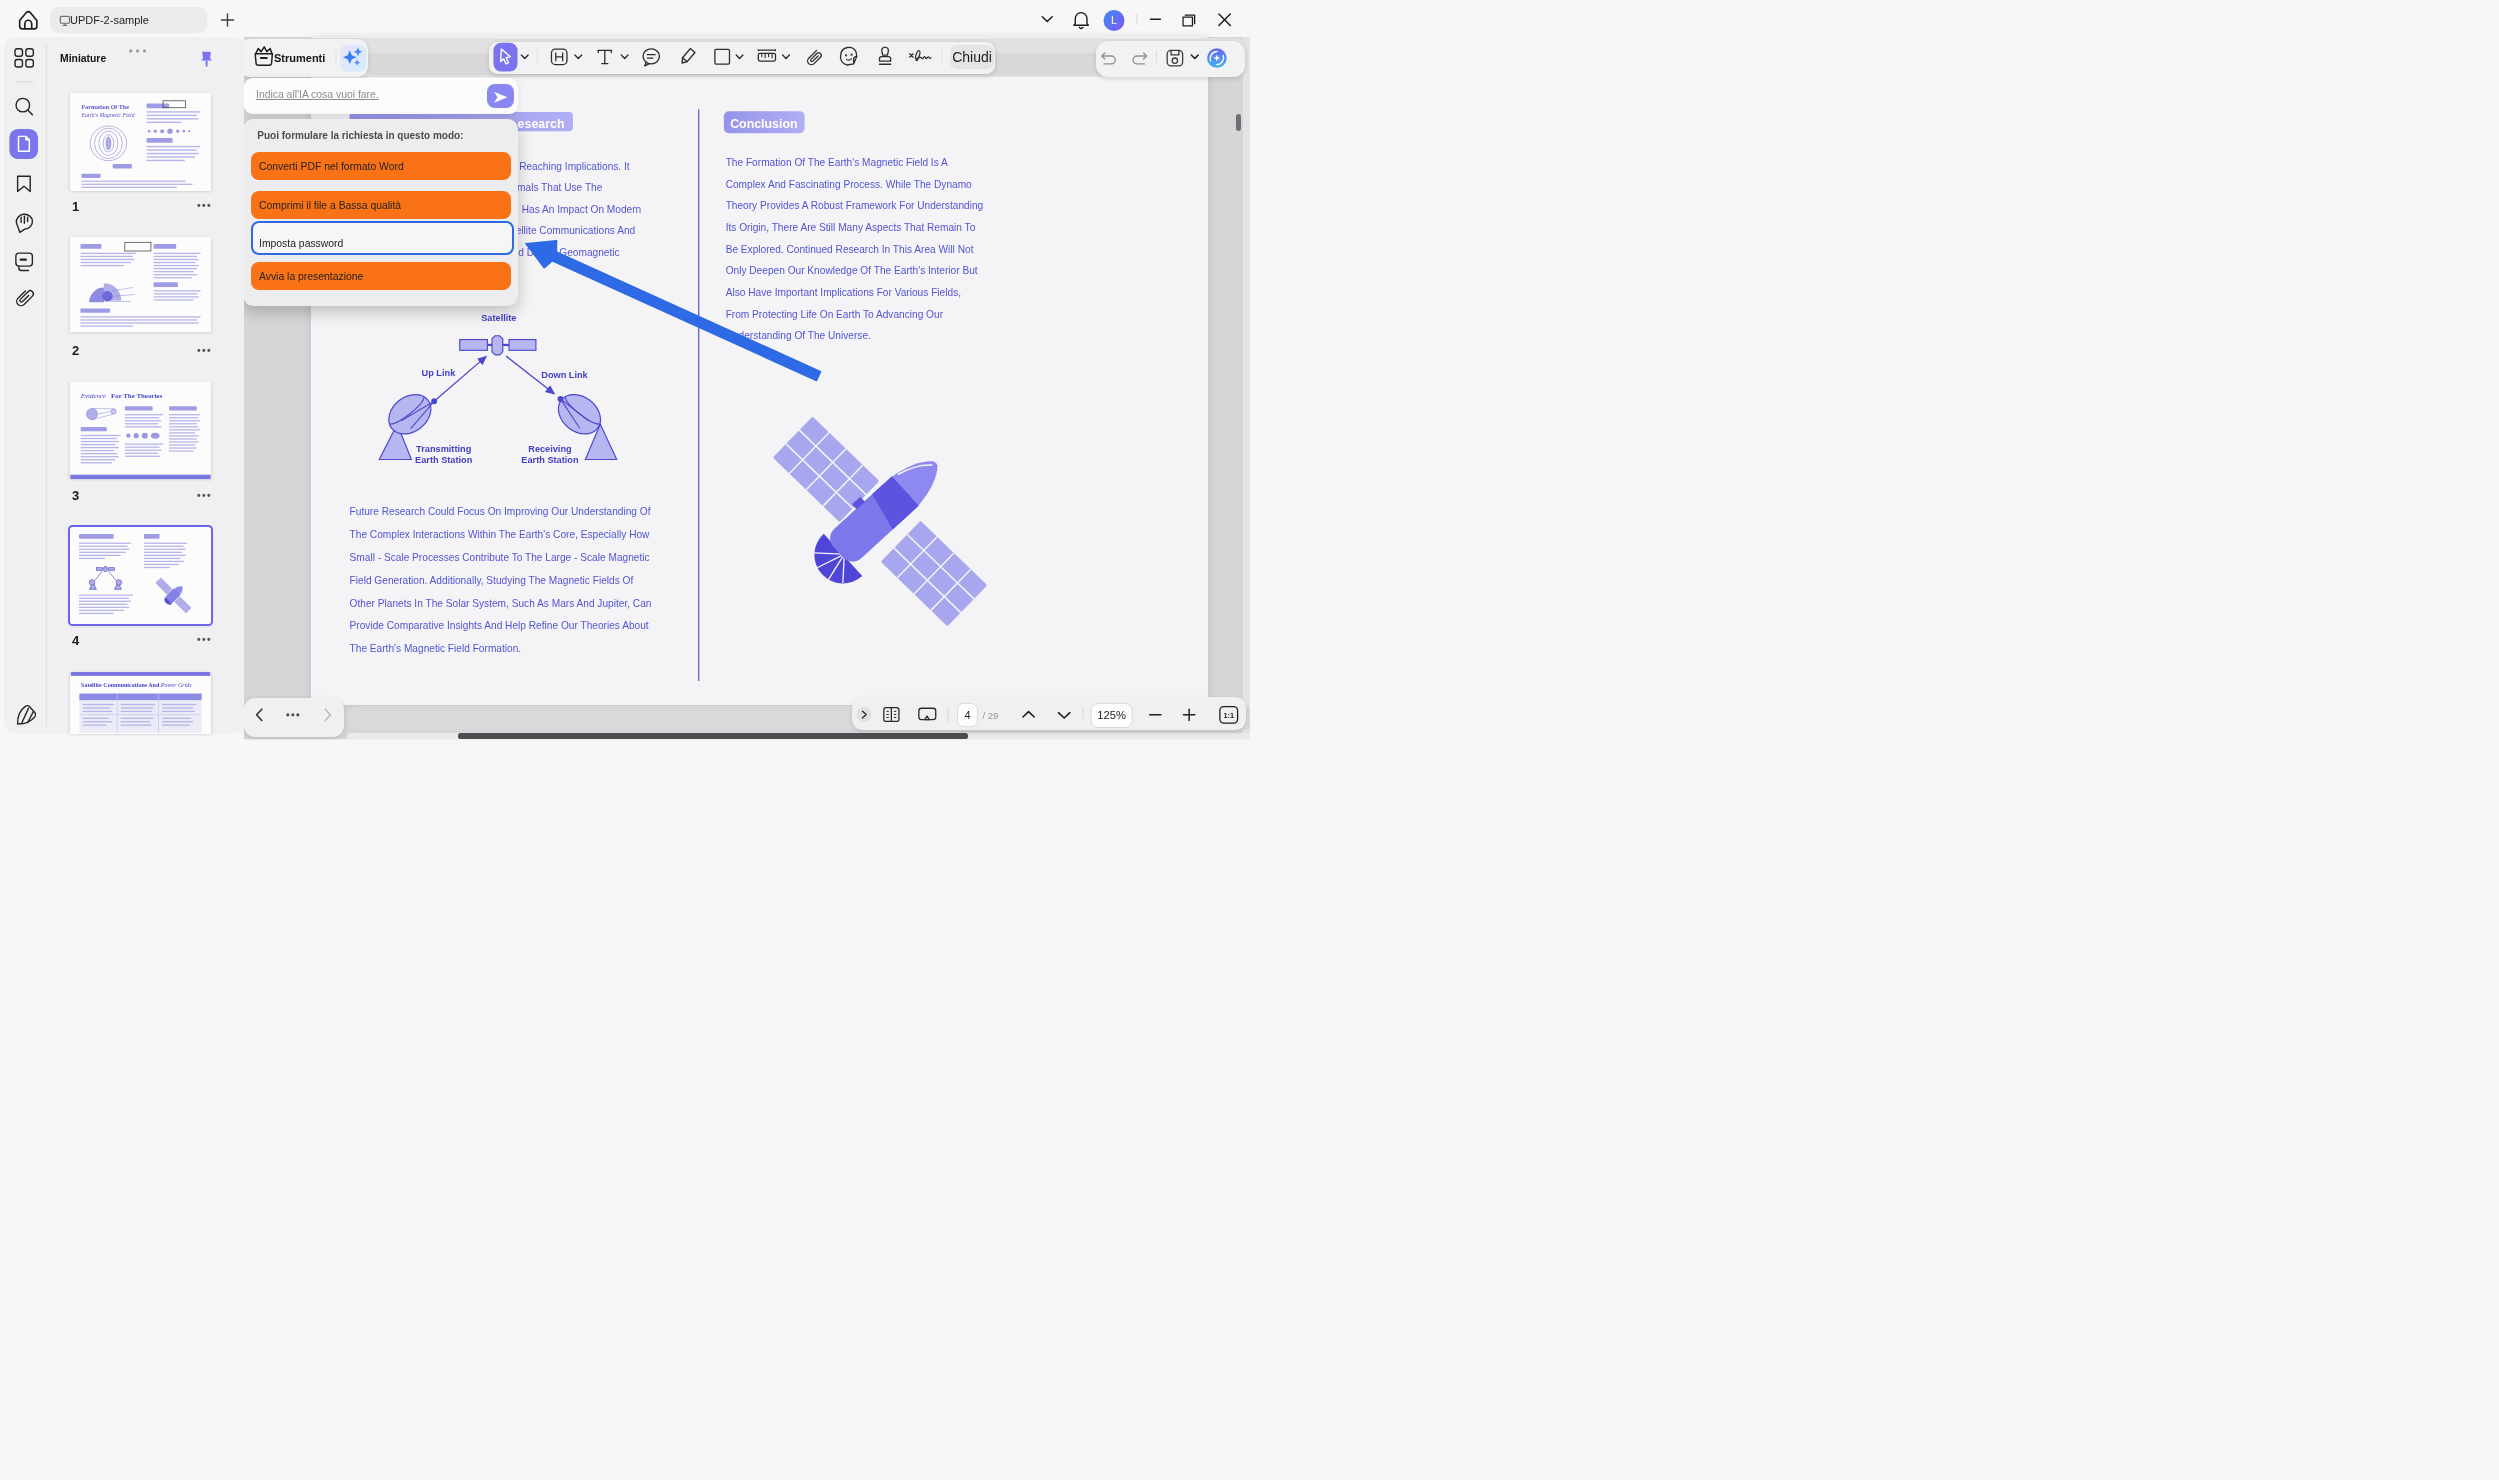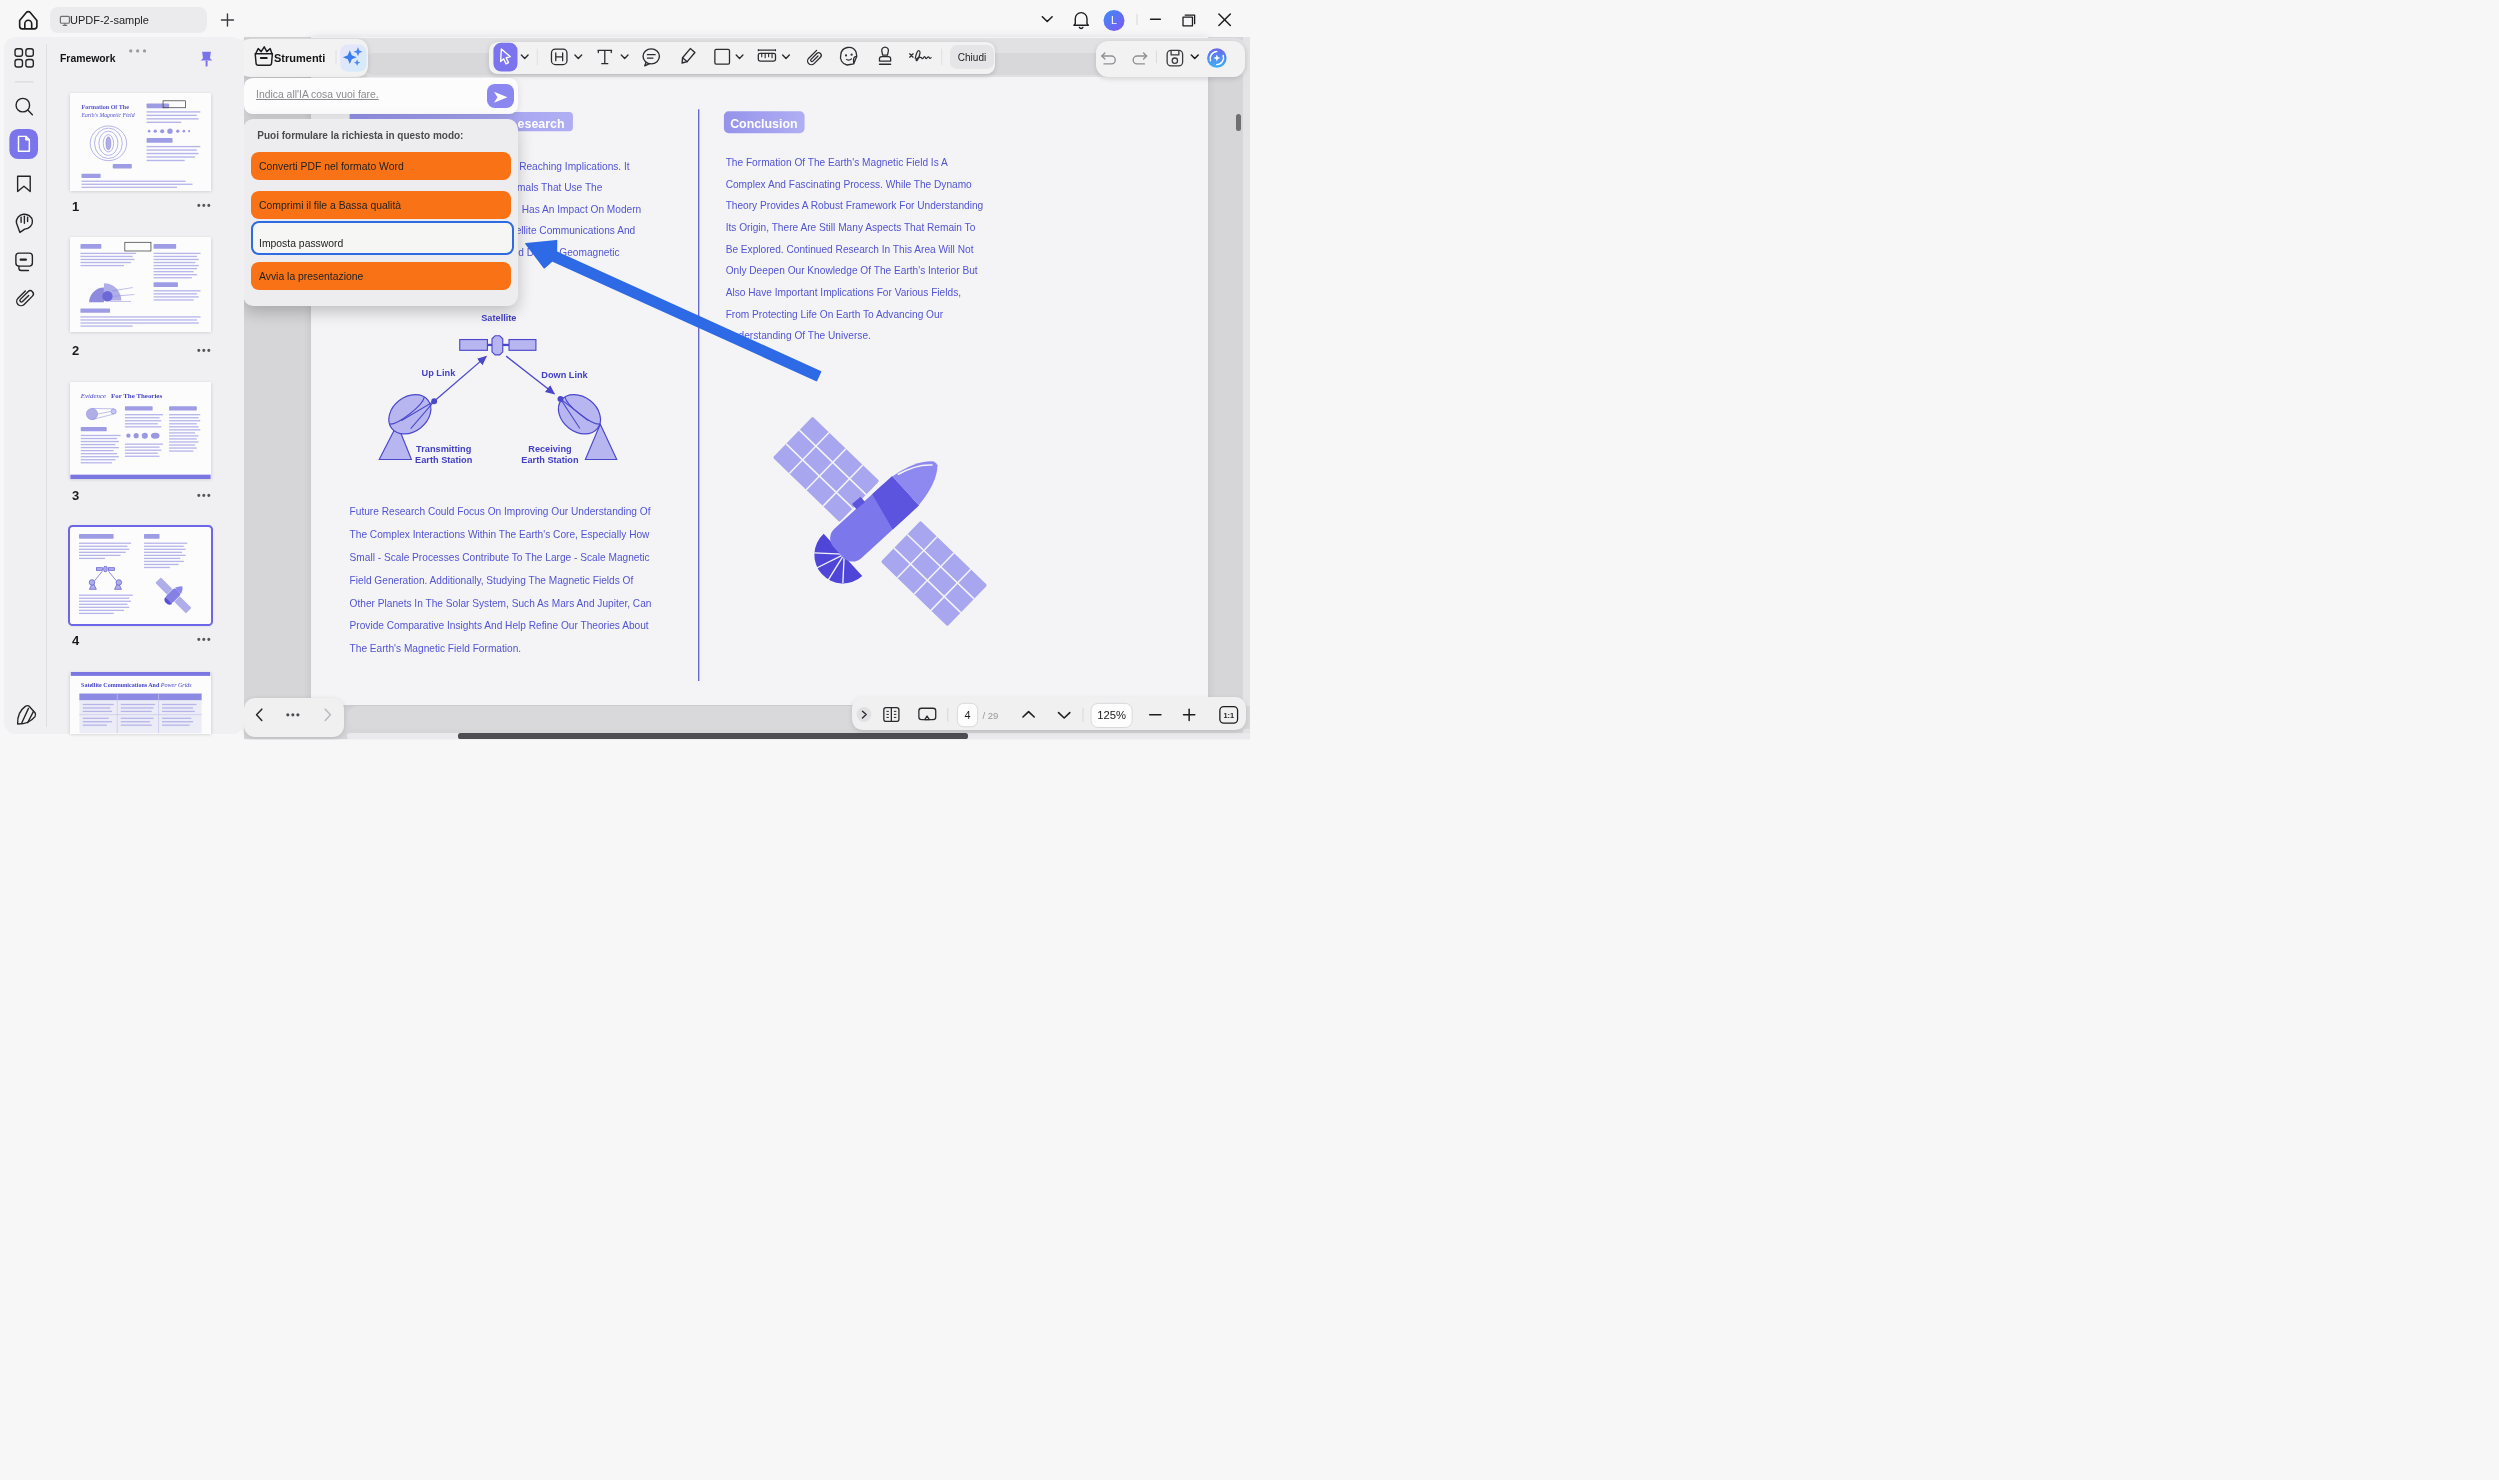--- a/index.html
+++ b/index.html
@@ -234,7 +234,7 @@
       </g>
     </svg>
 </div>
-<span class="abs" style="left:60px;top:53px;font-size:10.4px;font-weight:bold;color:#141414">Framework</span>
+<span class="abs" style="left:60px;top:53px;font-size:10.4px;font-weight:bold;color:#141414">Miniature</span>
 <svg class="abs" style="left:196px;top:49px" width="21" height="21" viewBox="0 0 24 24">
   <g fill="#7b72ee">
       <path d="M 7,3 L 17,3 L 16,10.5 L 18.5,13 L 5.5,13 L 8,10.5 Z"></path>

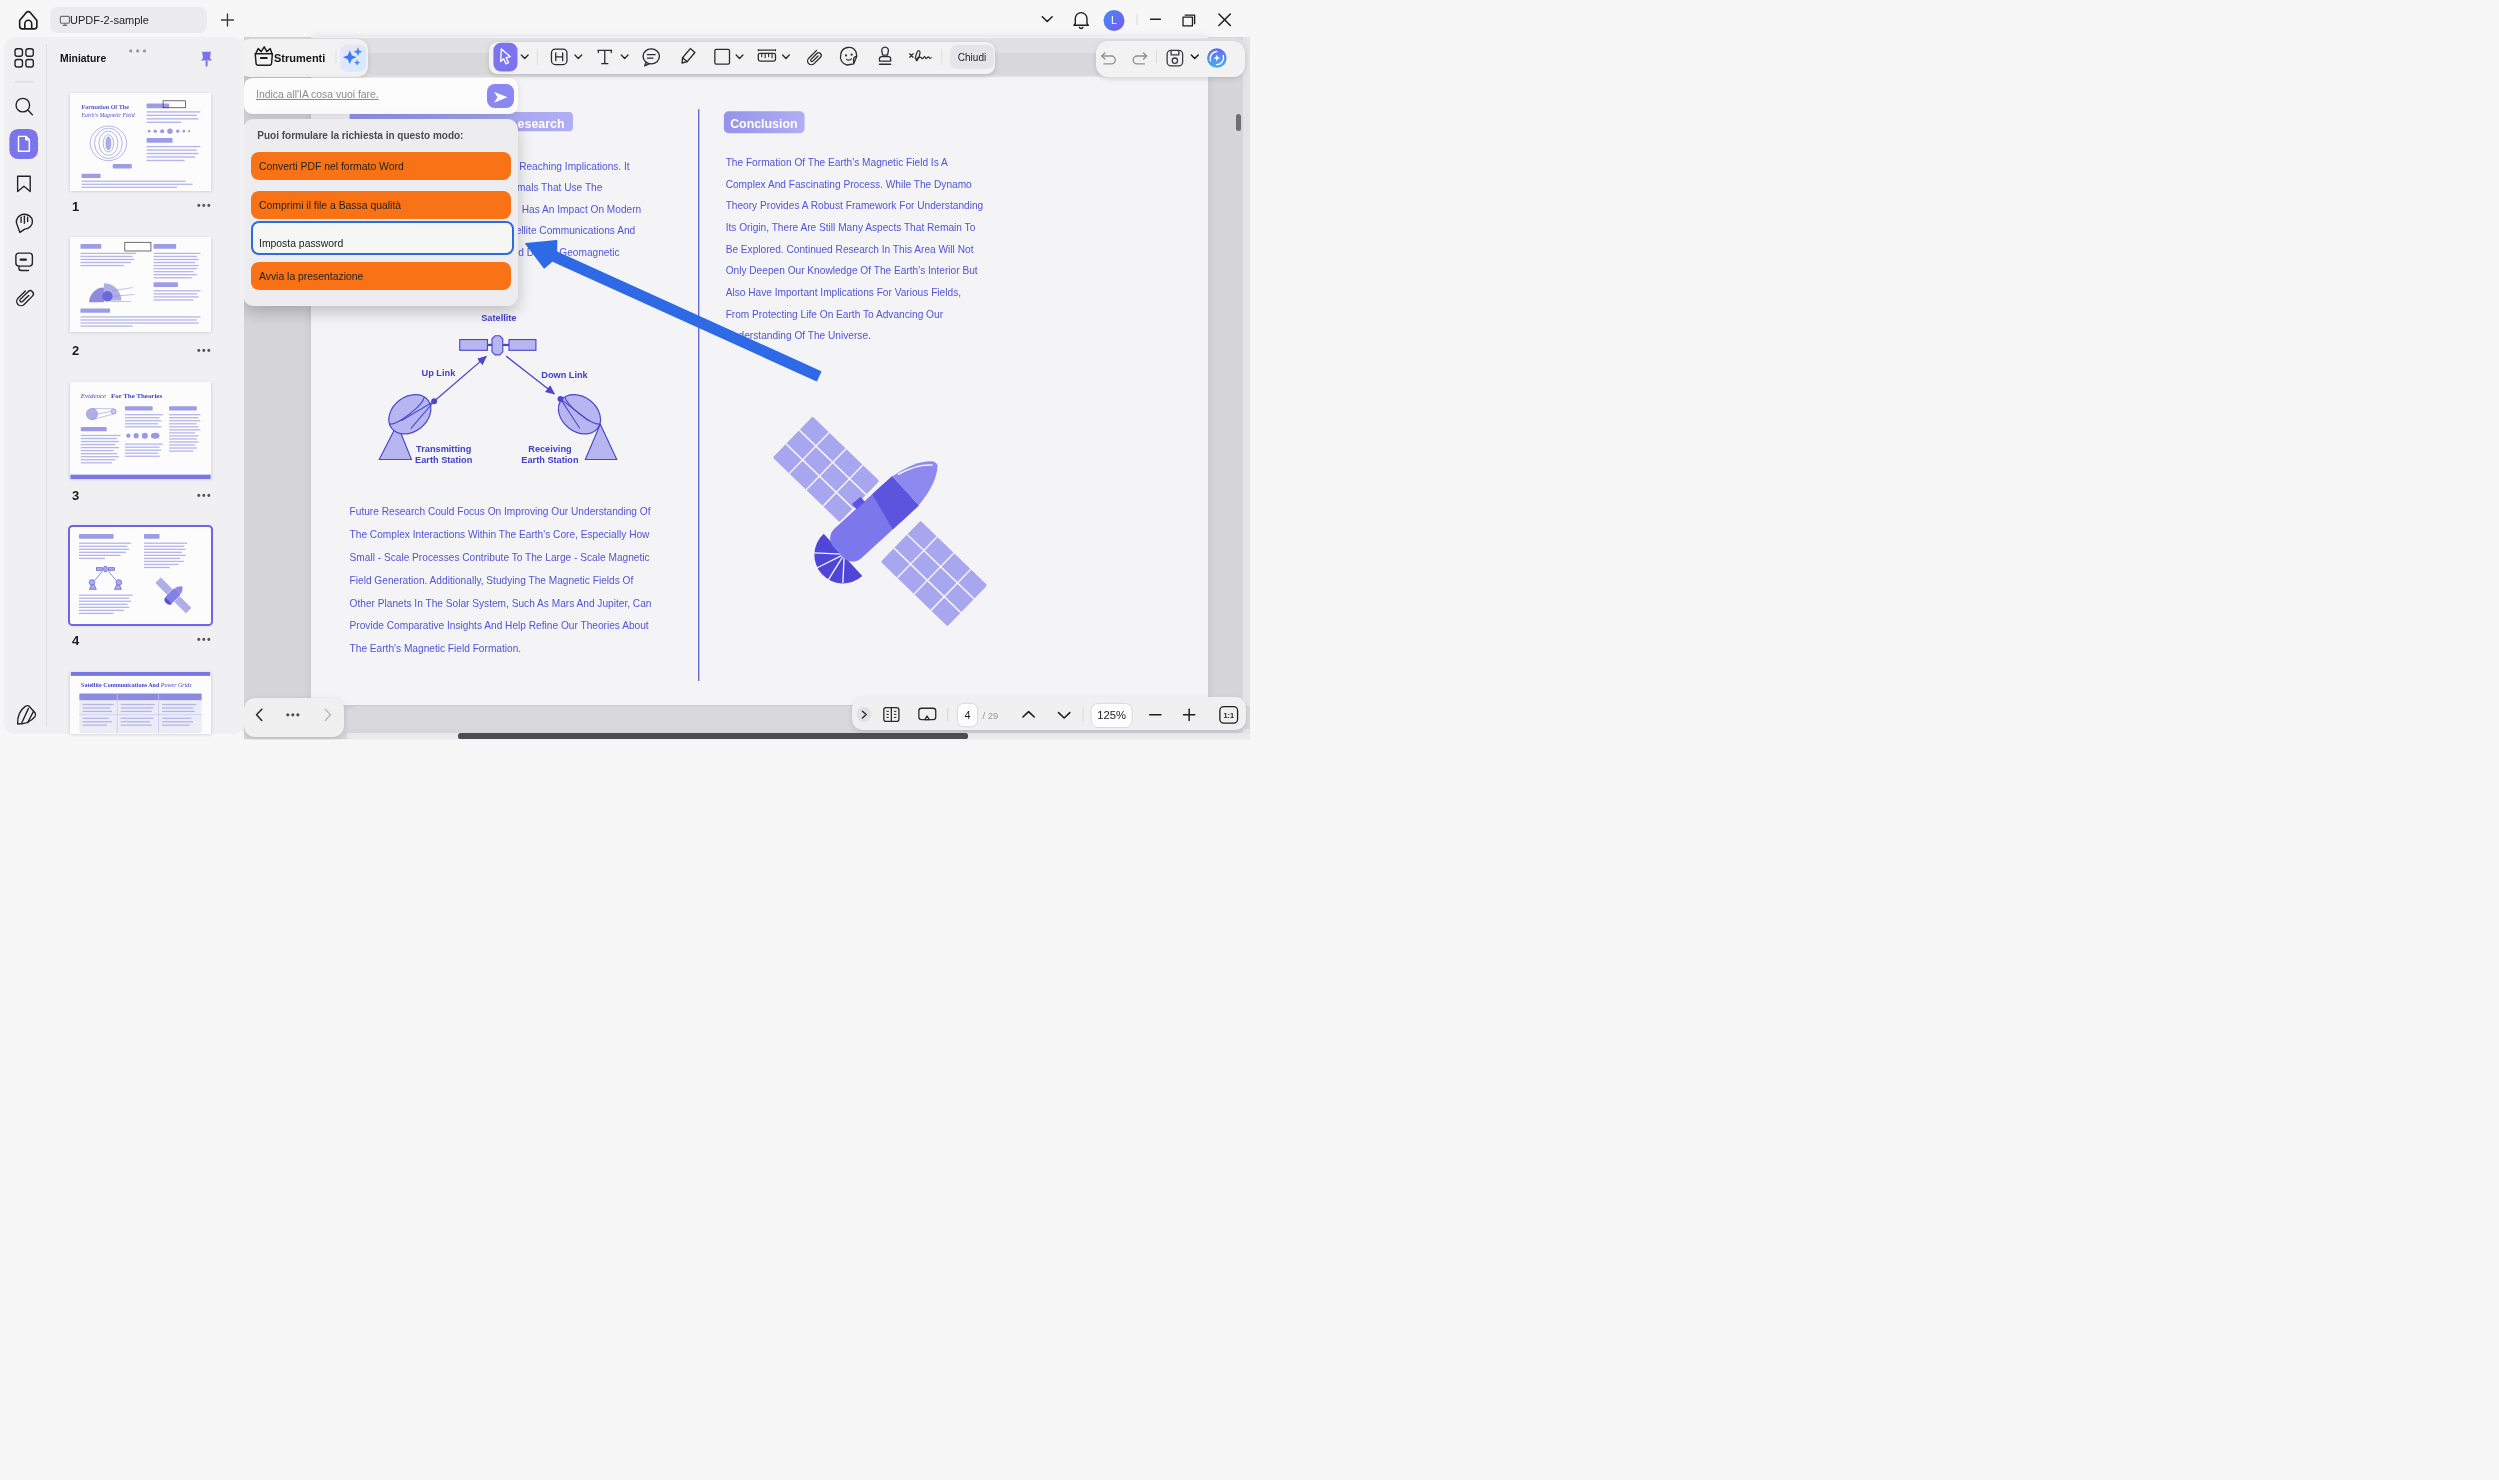--- a/index.html
+++ b/index.html
@@ -27,7 +27,7 @@
 #strum b { font-size:11px; color:#141414; margin-left:6px; }
 #toolcard { left:489px; top:42px; width:506px; height:32px; border-radius:8.7px; }
 #rightcard { left:1096px; top:41px; width:149px; height:36px; border-radius:12px; }
-#chiudi { position:absolute; left:950px; top:45px; width:44px; height:24px; background:#e5e5e8; border-radius:7px; font-size:10px; color:#1c1c1c; display:flex; align-items:center; justify-content:center; }
+#chiudi { position:absolute; left:950px; top:45px; width:44px; height:24px; background:#e5e5e8; border-radius:7px; font-size:14px; color:#1c1c1c; display:flex; align-items:center; justify-content:center; }
 
 #aiinput { left:244px; top:78px; width:274px; height:36px; background:#fcfcfd; border-radius:8.7px; box-shadow:0 1.7px 7px rgba(0,0,0,0.10); }
 #aiinput span { position:absolute; left:12px; top:11.3px; font-size:10.4px; color:#8c8c90;text-decoration:underline; }

